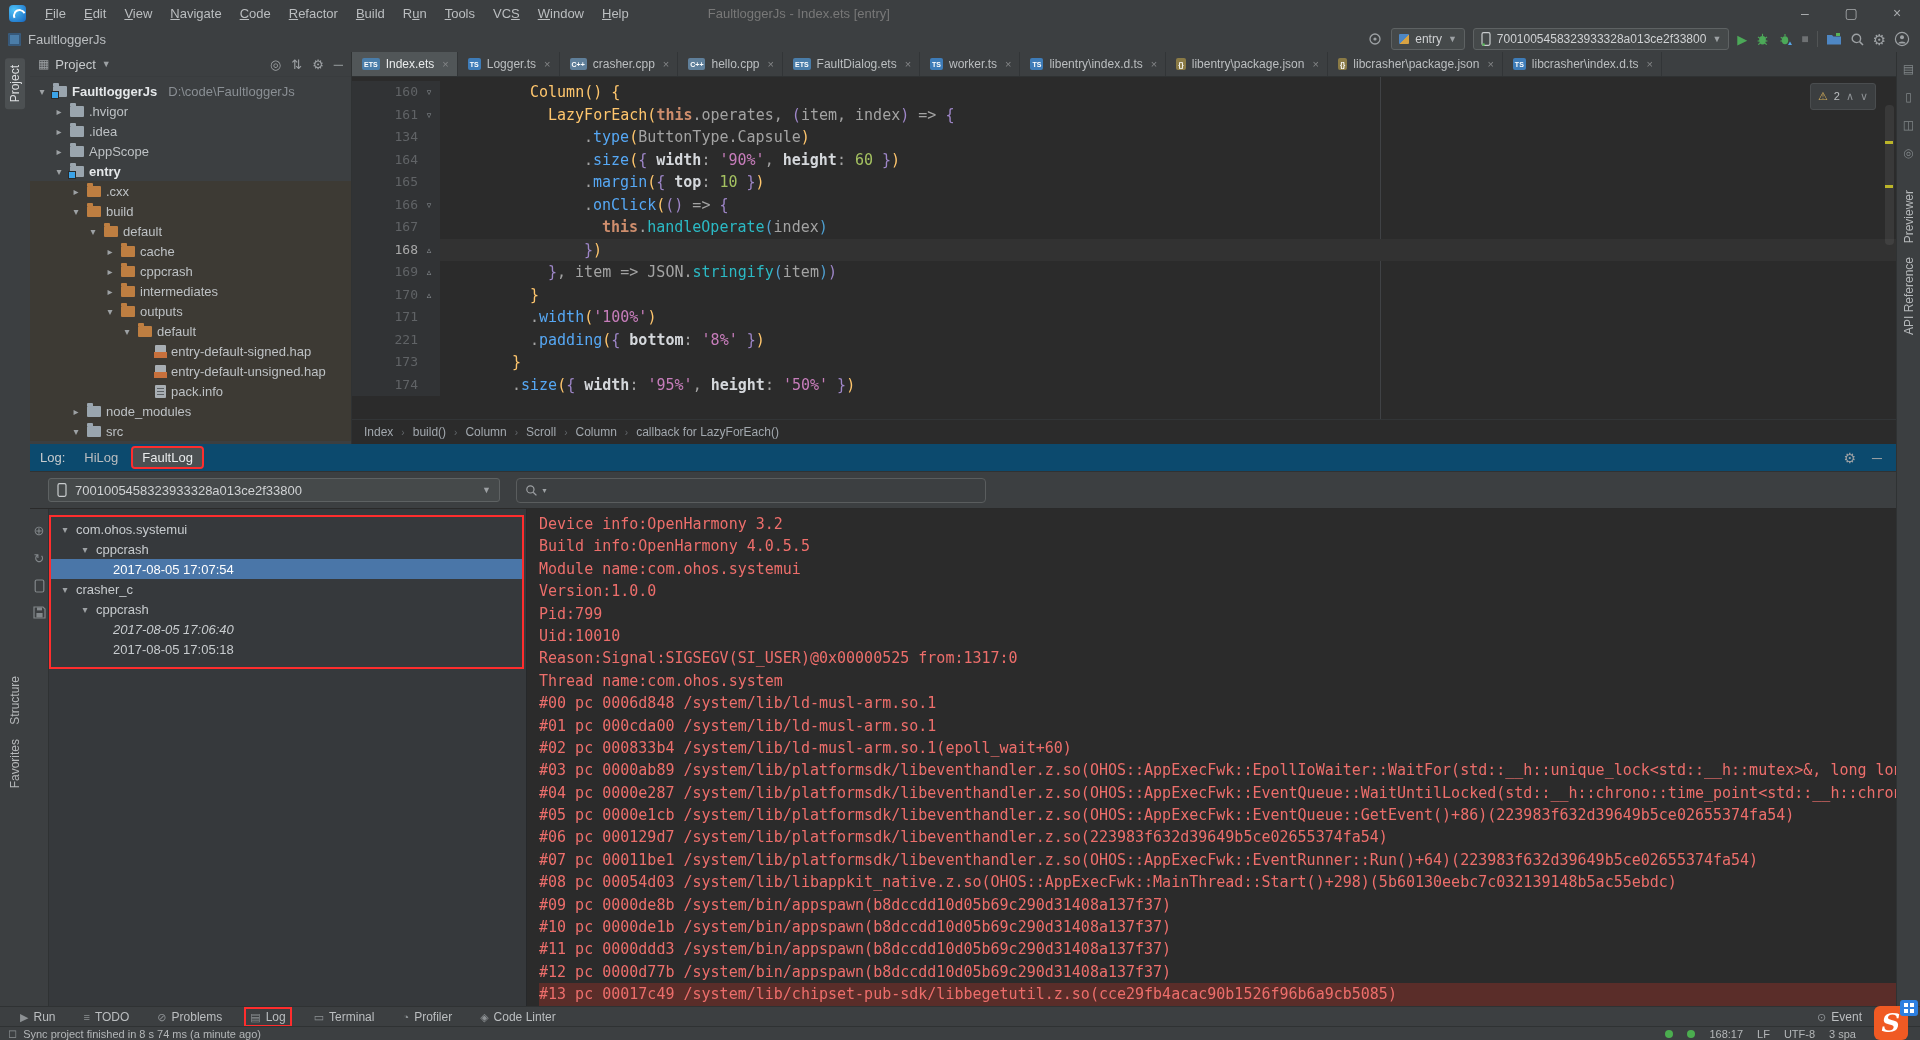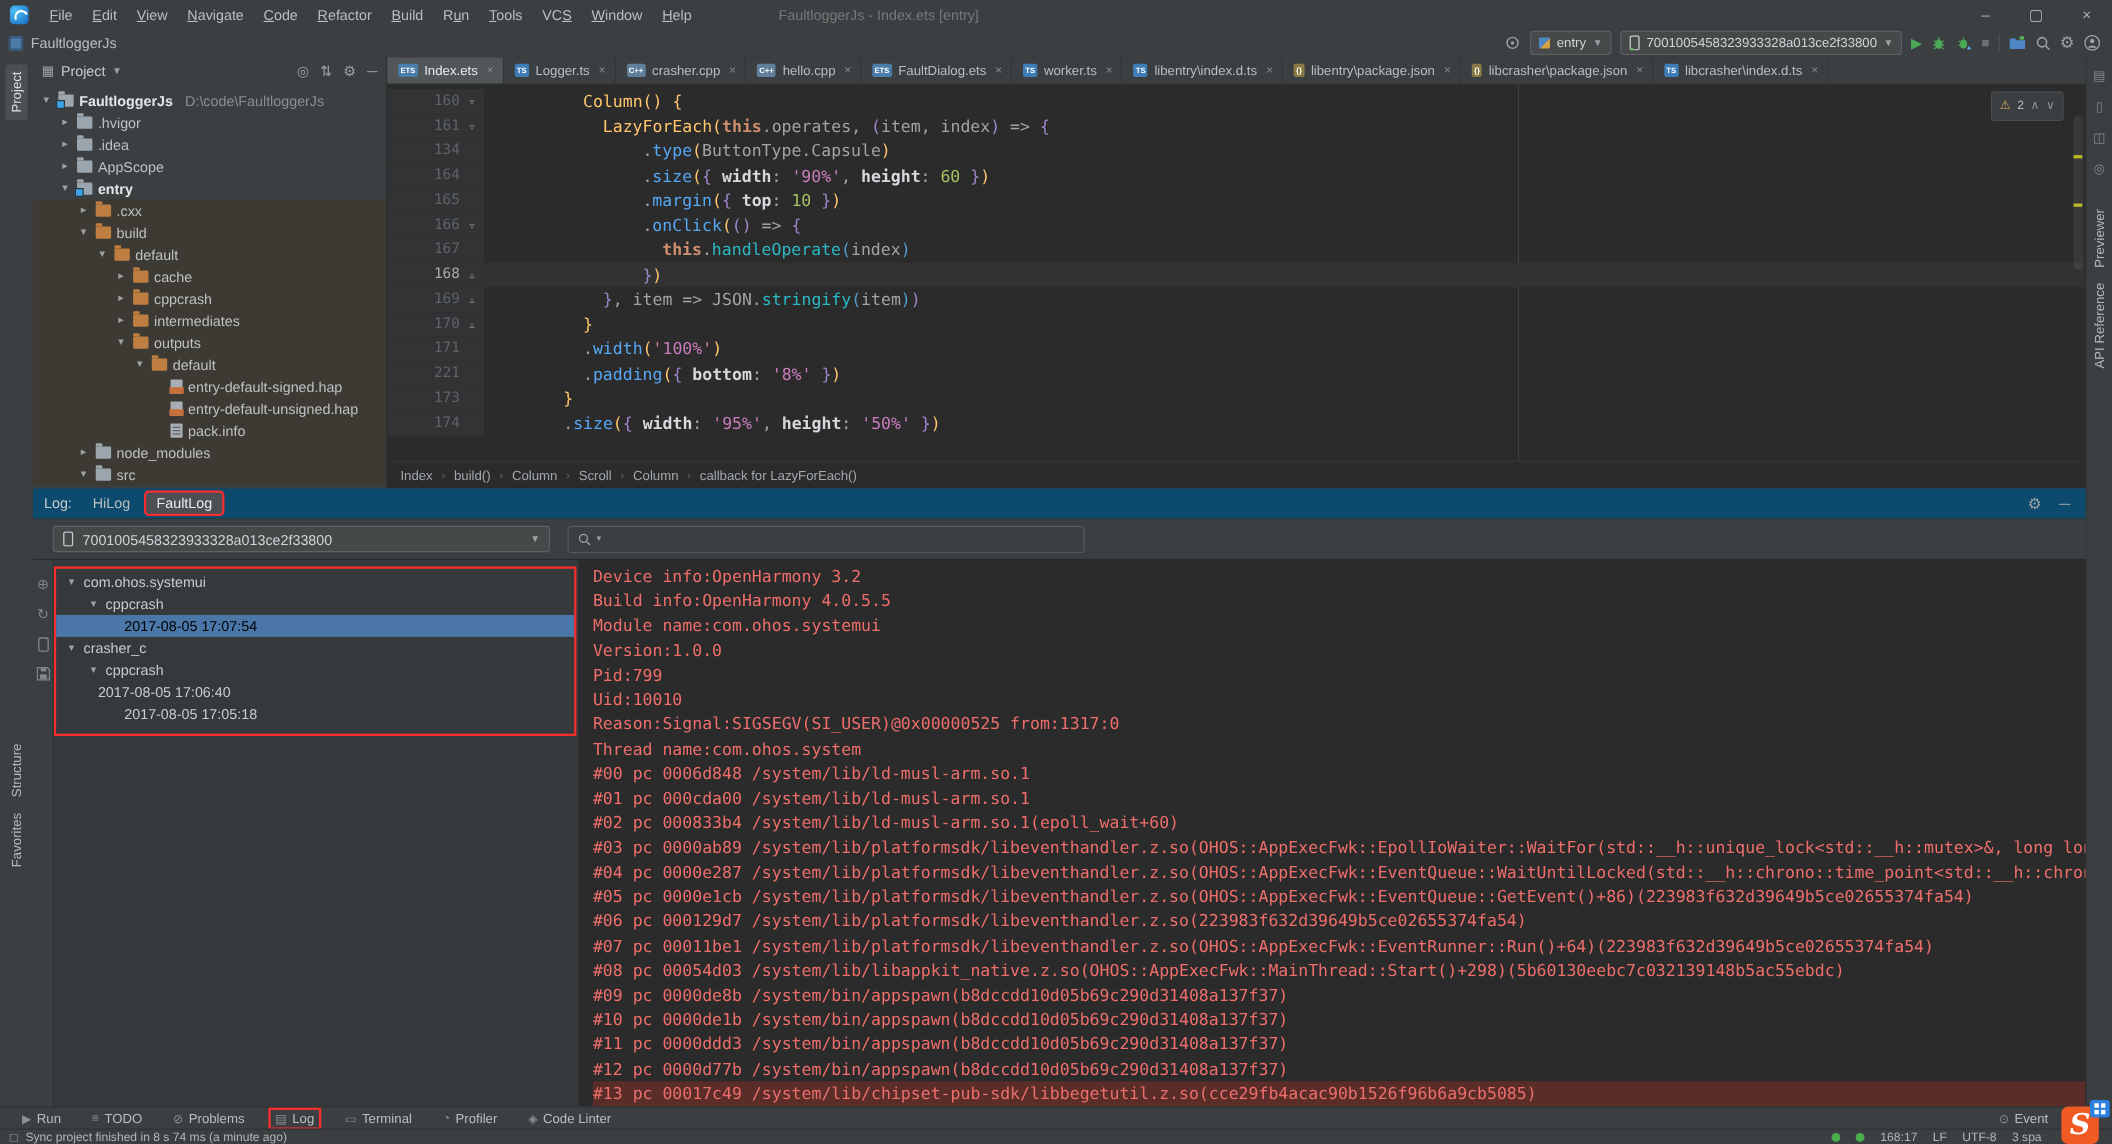--- a/index.html
+++ b/index.html
@@ -117,7 +117,7 @@
   .treecol{width:478px;flex:none;background:#36393C;border-right:1px solid #26282A;padding:6px 0 0 0;box-sizing:border-box;}
   .treewrap{margin:0 2px 0 0;border:2px solid #FF2D2D;height:148px;padding-top:2px;overflow:hidden;}
   .frow{height:20px;display:flex;align-items:center;gap:5px;font-size:13px;color:#C7CBCE;white-space:nowrap;}
-  .frow.selected{background:#4A76A8;color:#000000;}
+  .frow.selected{background:#4A76A8;color:#ffffff;}
   .fchev{width:12px;text-align:center;color:#9DA1A4;font-size:10px;flex:none;}
   .faultlog{flex:1;overflow:hidden;padding:4px 0 0 12px;font-family:"DejaVu Sans Mono",monospace;font-size:15px;
             line-height:22.4px;color:#ED6E6B;white-space:pre;}

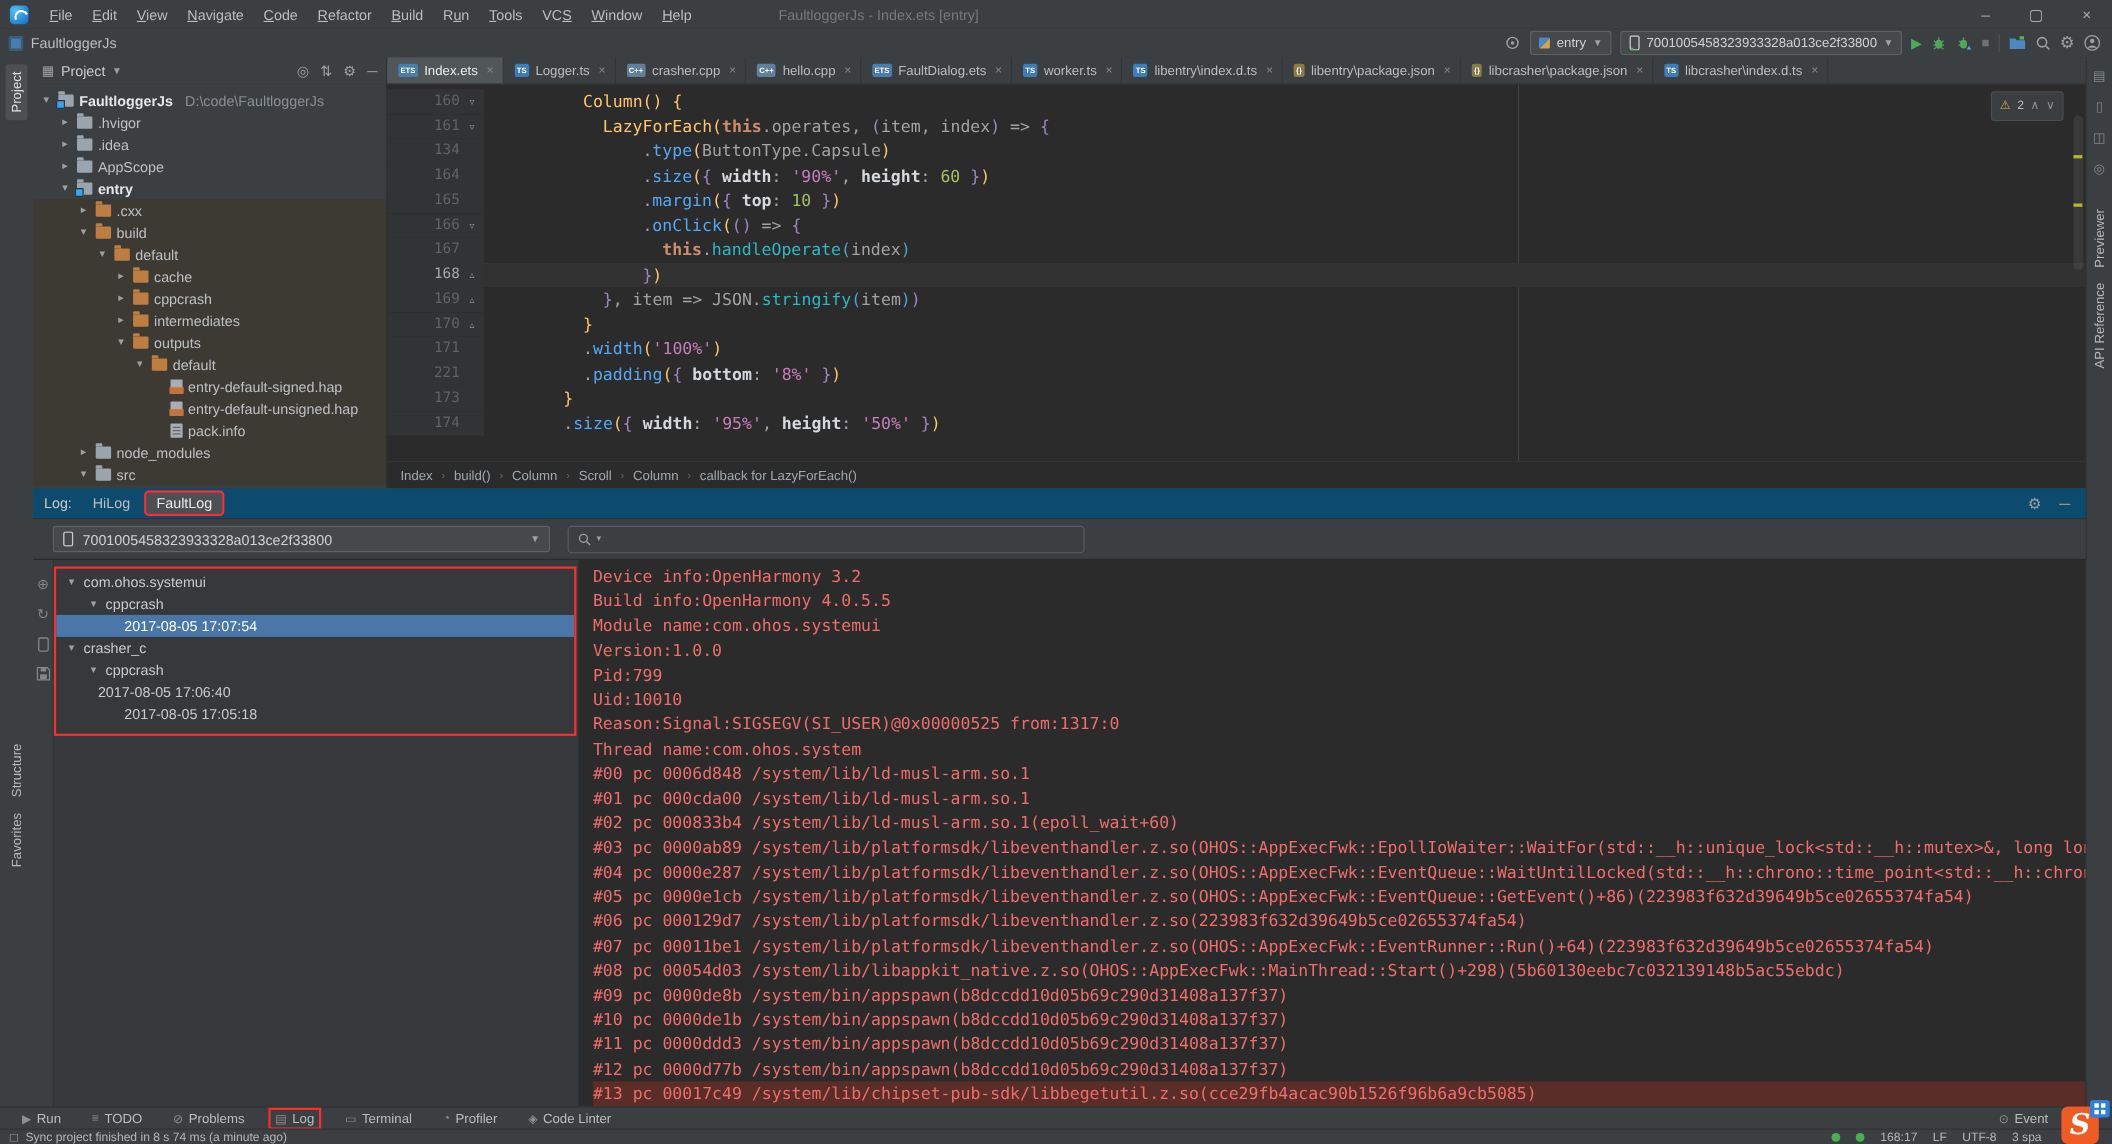--- a/index.html
+++ b/index.html
@@ -599,7 +599,7 @@
               <span class="fchev">▾</span>
               <span>cppcrash</span>
             </div>
-            <div class="frow" style="padding-left: 38px;">
+            <div class="frow" style="padding-left: 62px; font-style: italic;">
               <span>2017-08-05 17:06:40</span>
             </div>
             <div class="frow" style="padding-left: 62px;">

